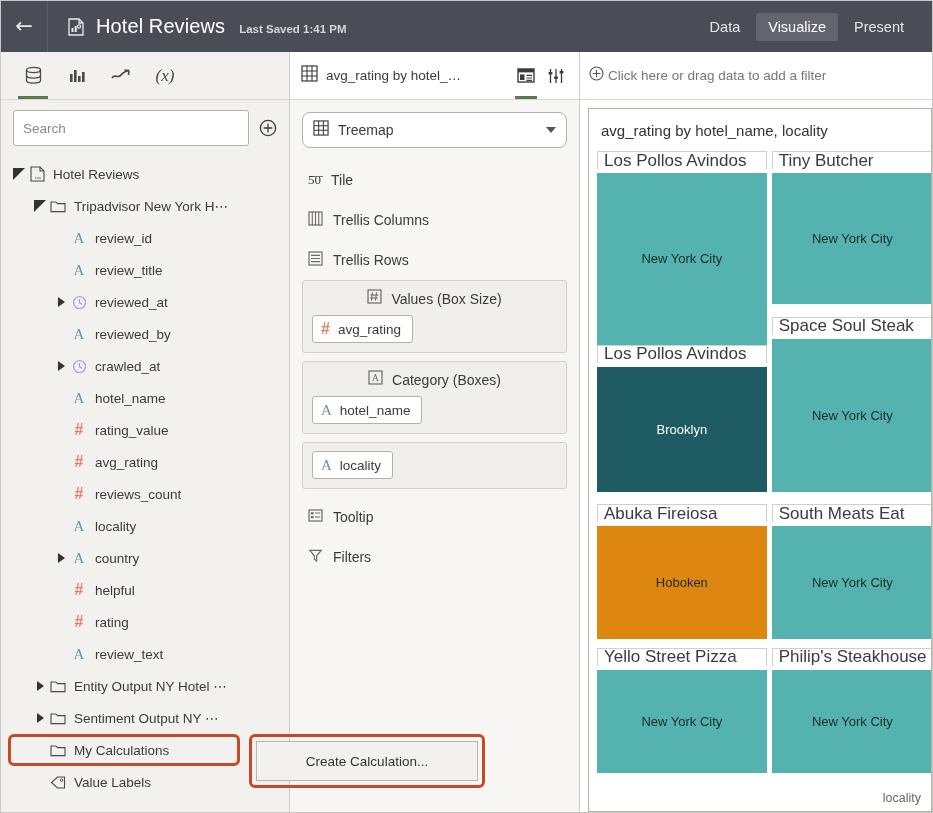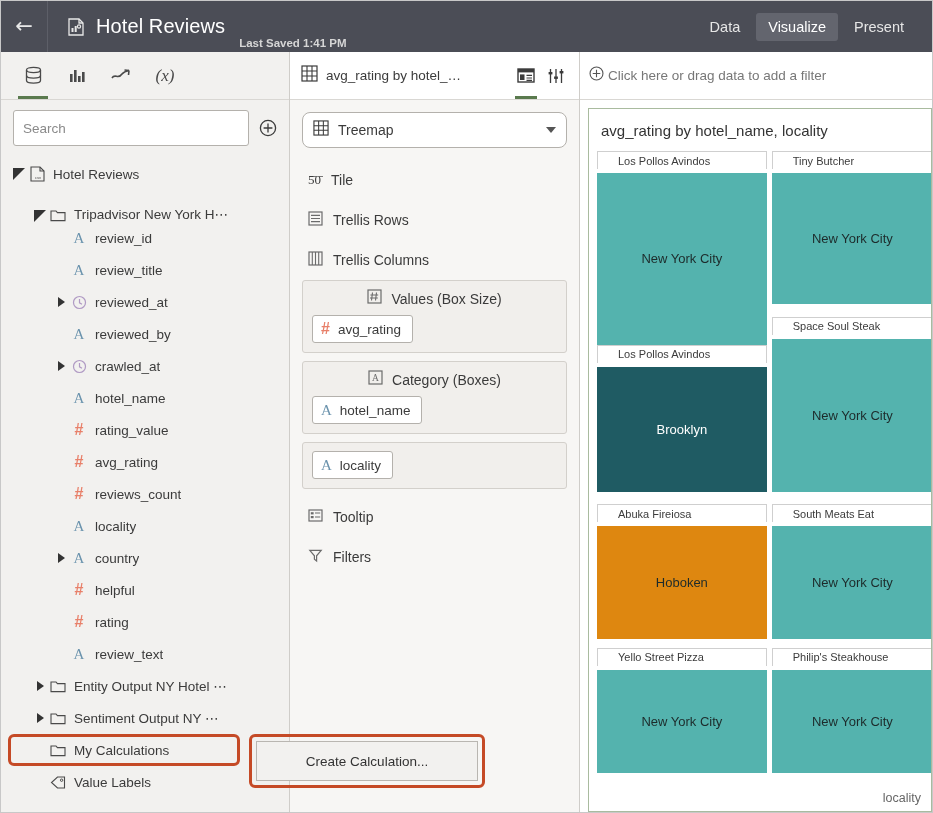--- a/index.html
+++ b/index.html
@@ -48,7 +48,7 @@
   }
   .saved-label {
     margin-left: 14px; font-size: 11.5px; color: #d6d6d6;
-    font-weight: bold; position: relative; top: 16px;
+    font-weight: bold; position: relative; top: 2px;
   }
   .topnav {
     margin-left: auto; display: flex; align-items: center;

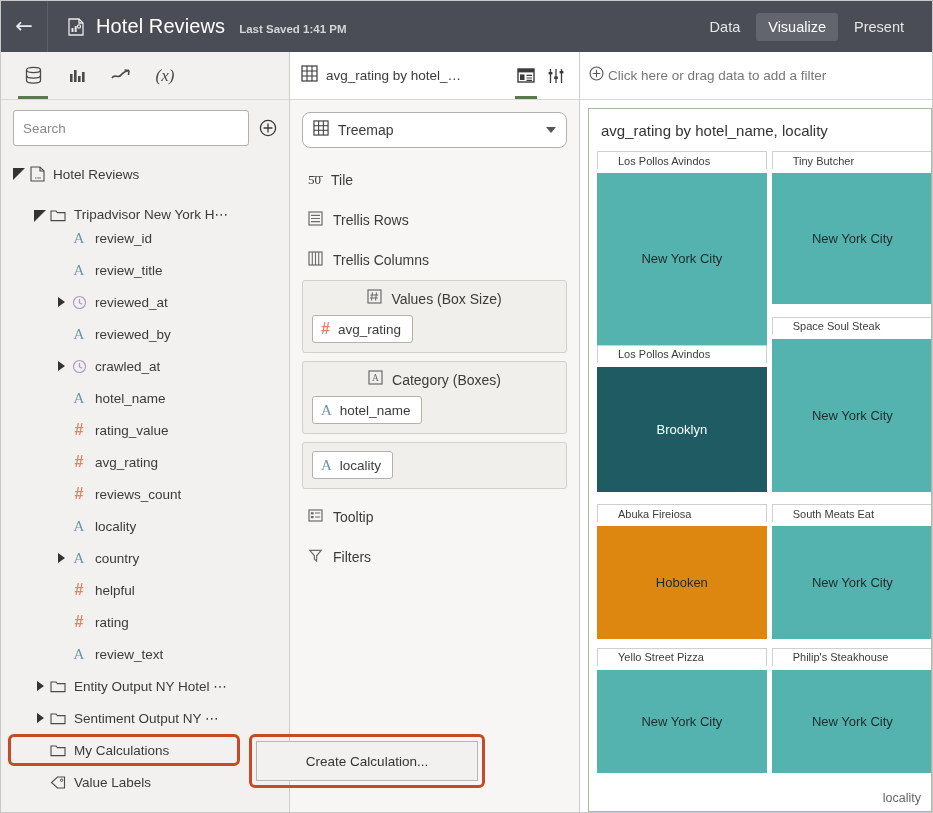--- a/index.html
+++ b/index.html
@@ -240,8 +240,8 @@
   .tm-head {
     height: 18px; background: #ffffff;
     border: 1px solid #cfcfcf; border-bottom: none;
-    font-size: 11px; color: #3b3b3b;
-    display: flex; align-items: center; padding-left: 20px;
+    font-size: 17px; color: #3b3b3b;
+    display: flex; align-items: center; padding-left: 6px;
     white-space: nowrap;
   }
   .tm-body {

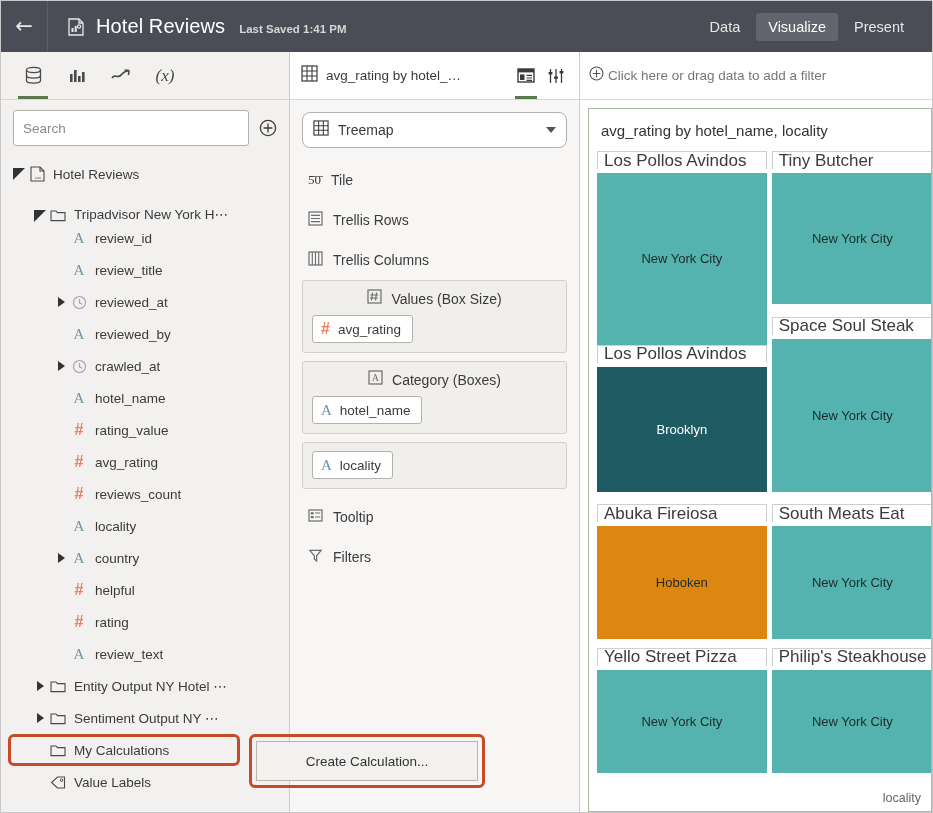--- a/index.html
+++ b/index.html
@@ -336,7 +336,7 @@
             </span>
             <span class="tree-label">Hotel Reviews</span>
           </div>
-          <div class="tree-row" style="padding-left: 31px; align-items: flex-end;">
+          <div class="tree-row" style="padding-left: 31px;">
             <span class="tw">
               <span class="tri-down"></span>
             </span>

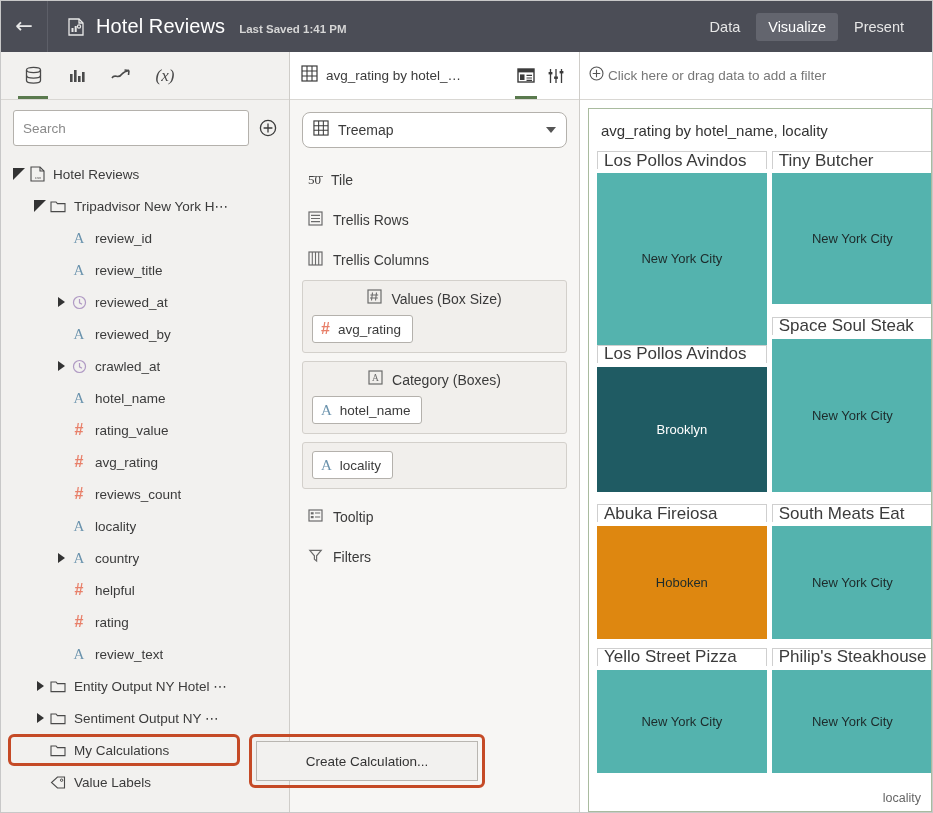--- a/index.html
+++ b/index.html
@@ -551,20 +551,20 @@
           <span>
             <svg width="15" height="15" viewBox="0 0 15 15">
               <rect x="1" y="1" width="13" height="13" fill="none" stroke="#6b6b6b" stroke-width="1.2"></rect>
+              <path d="M4.3 1 V14 M7.5 1 V14 M10.7 1 V14" stroke="#6b6b6b" stroke-width="1.1"></path>
+            </svg>
+          </span>
+          <span class="lbl">Trellis Columns</span>
+        </div>
+
+        <div class="shelf-simple">
+          <span>
+            <svg width="15" height="15" viewBox="0 0 15 15">
+              <rect x="1" y="1" width="13" height="13" fill="none" stroke="#6b6b6b" stroke-width="1.2"></rect>
               <path d="M3 4.3 H12 M3 7.5 H12 M3 10.7 H12" stroke="#6b6b6b" stroke-width="1.2"></path>
             </svg>
           </span>
           <span class="lbl">Trellis Rows</span>
-        </div>
-
-        <div class="shelf-simple">
-          <span>
-            <svg width="15" height="15" viewBox="0 0 15 15">
-              <rect x="1" y="1" width="13" height="13" fill="none" stroke="#6b6b6b" stroke-width="1.2"></rect>
-              <path d="M4.3 1 V14 M7.5 1 V14 M10.7 1 V14" stroke="#6b6b6b" stroke-width="1.1"></path>
-            </svg>
-          </span>
-          <span class="lbl">Trellis Columns</span>
         </div>
 
         <div class="shelf-box">

